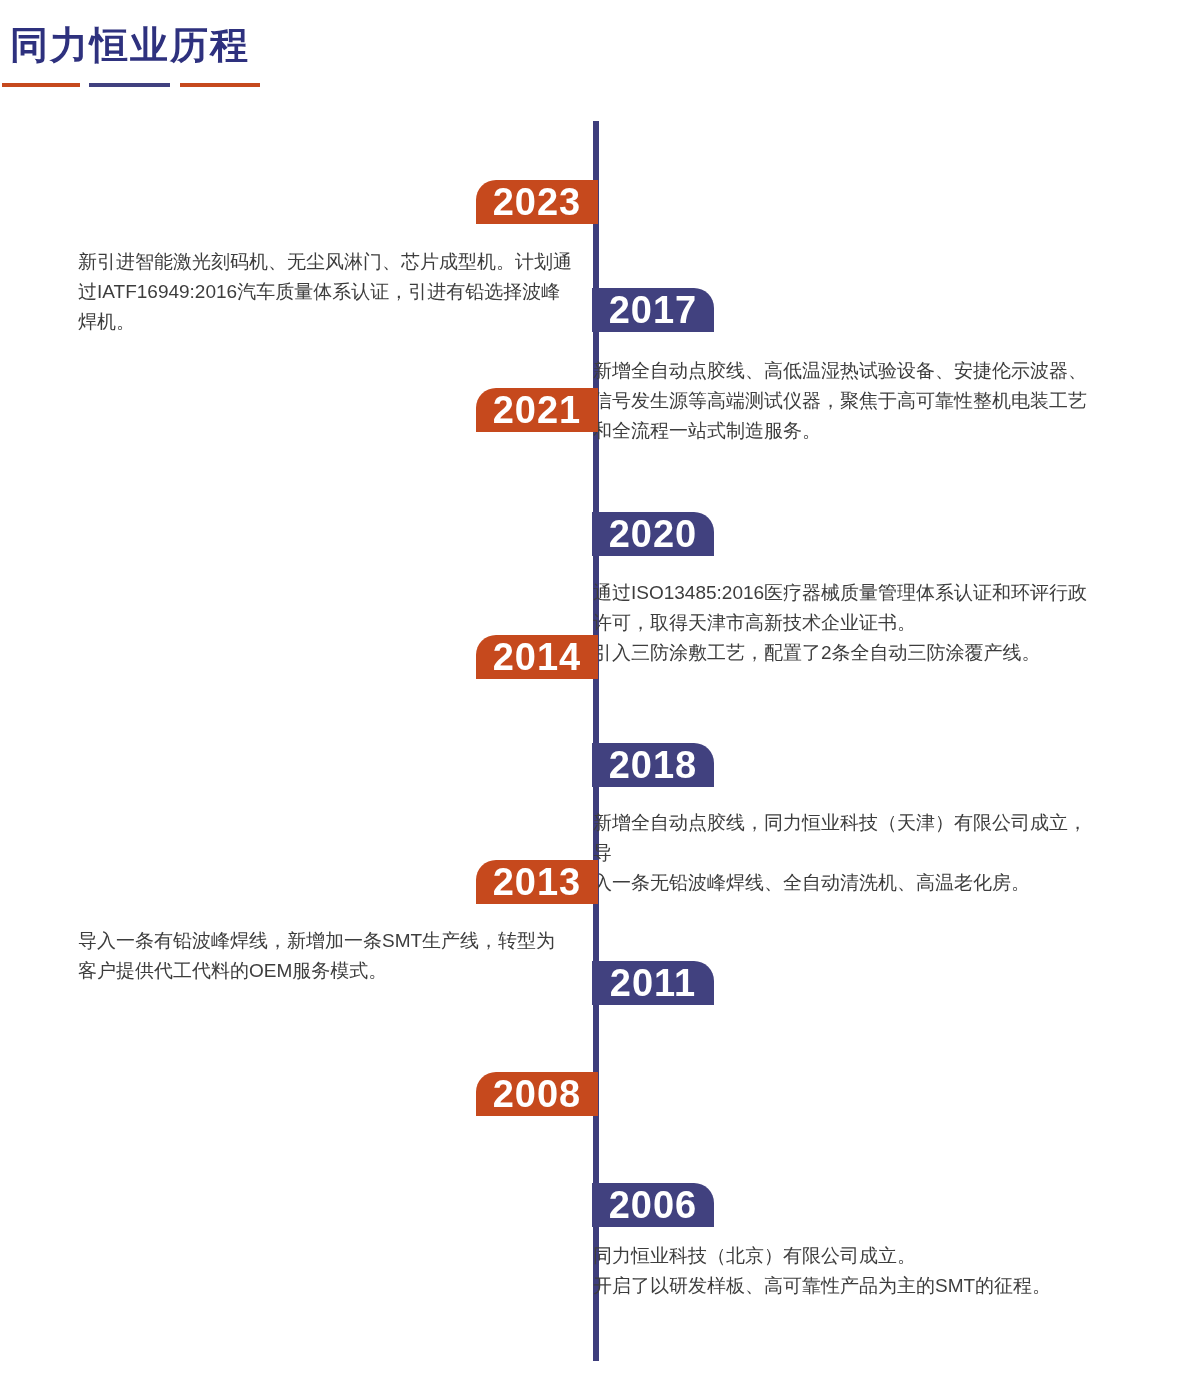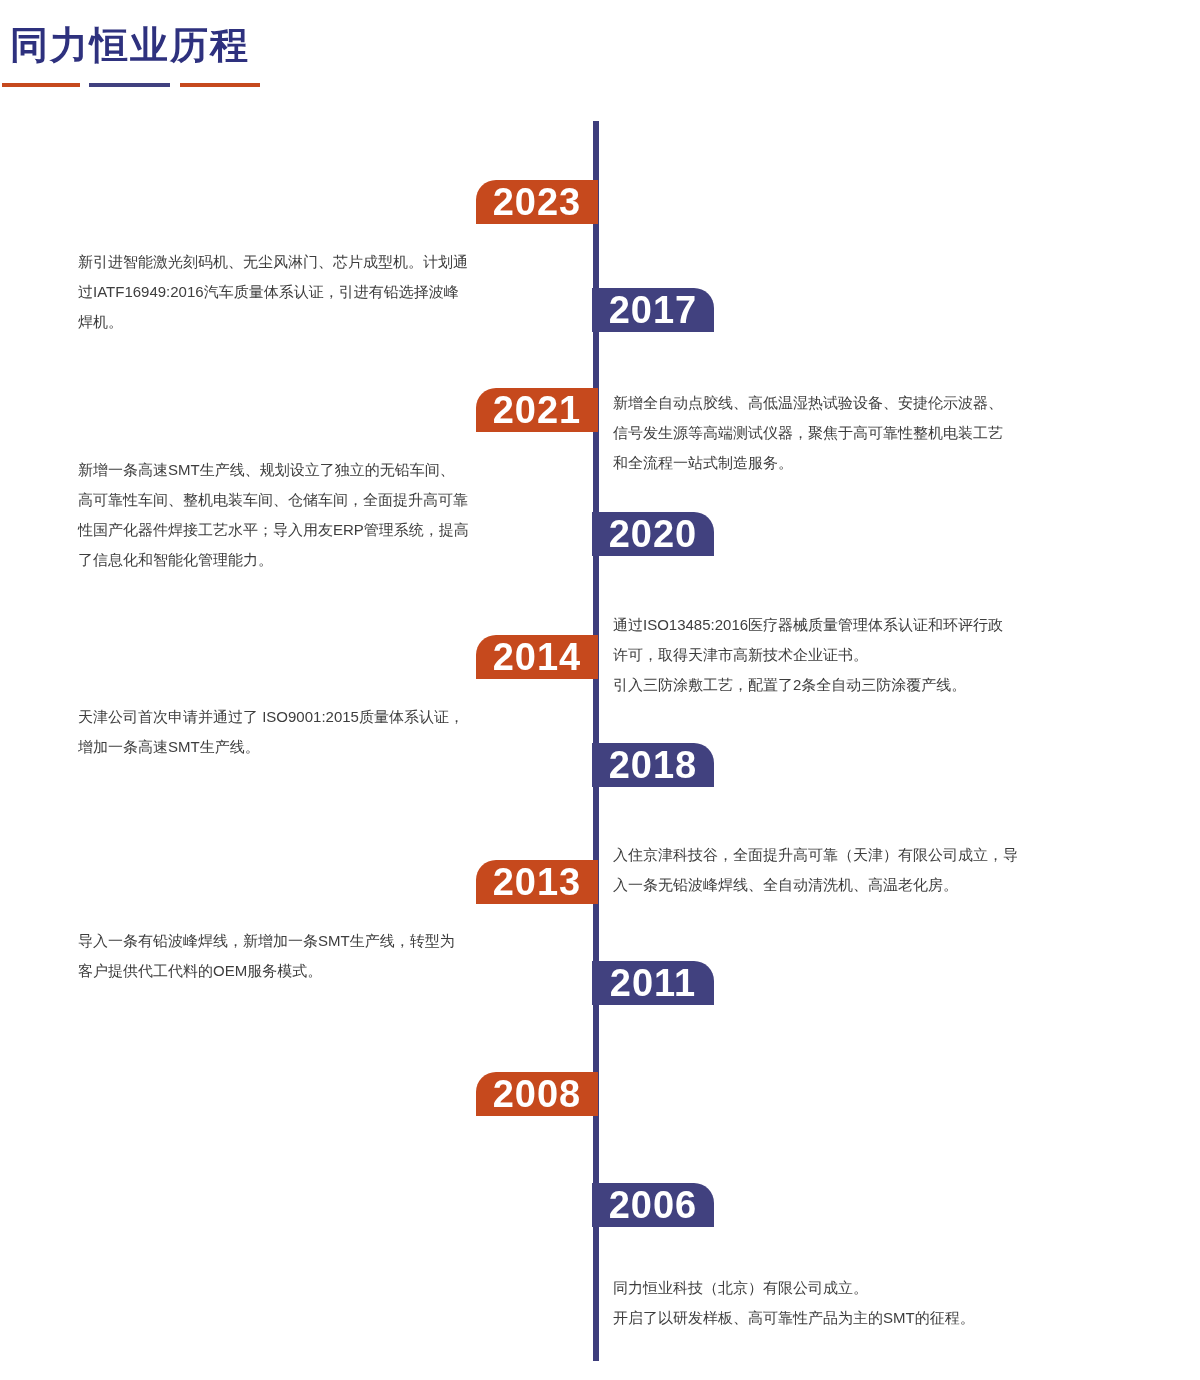--- a/index.html
+++ b/index.html
@@ -38,7 +38,7 @@
   
   .desc{
     position:absolute;width:505px;
-    font-size:15px;line-height:30px;color:#3d3d3d;
+    font-size:19px;line-height:30px;color:#3d3d3d;
     white-space:pre-line;
   }
   .desc.left{left:78px;}

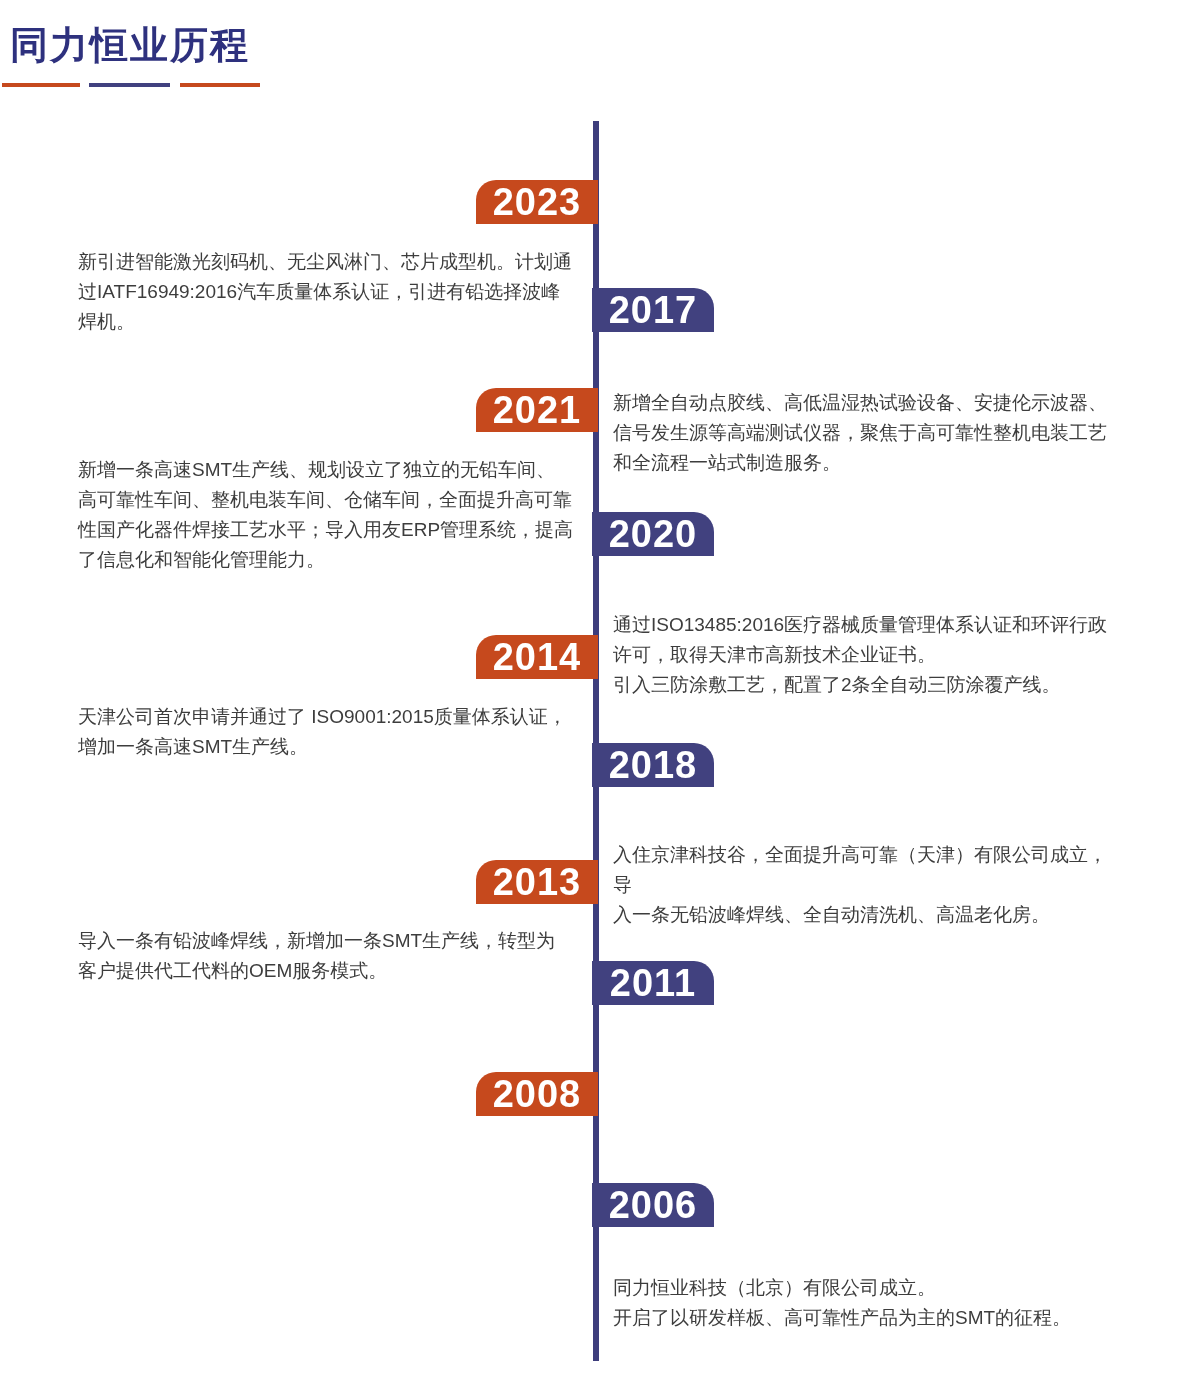--- a/index.html
+++ b/index.html
@@ -42,7 +42,7 @@
     white-space:pre-line;
   }
   .desc.left{left:78px;}
-  .desc.right{left:613px;margin-top:32px;}
+  .desc.right{left:593px;}
   
   #b2023{top:180px}  #t2023{top:247px}
   #b2022{top:288px}  #t2022{top:356px}

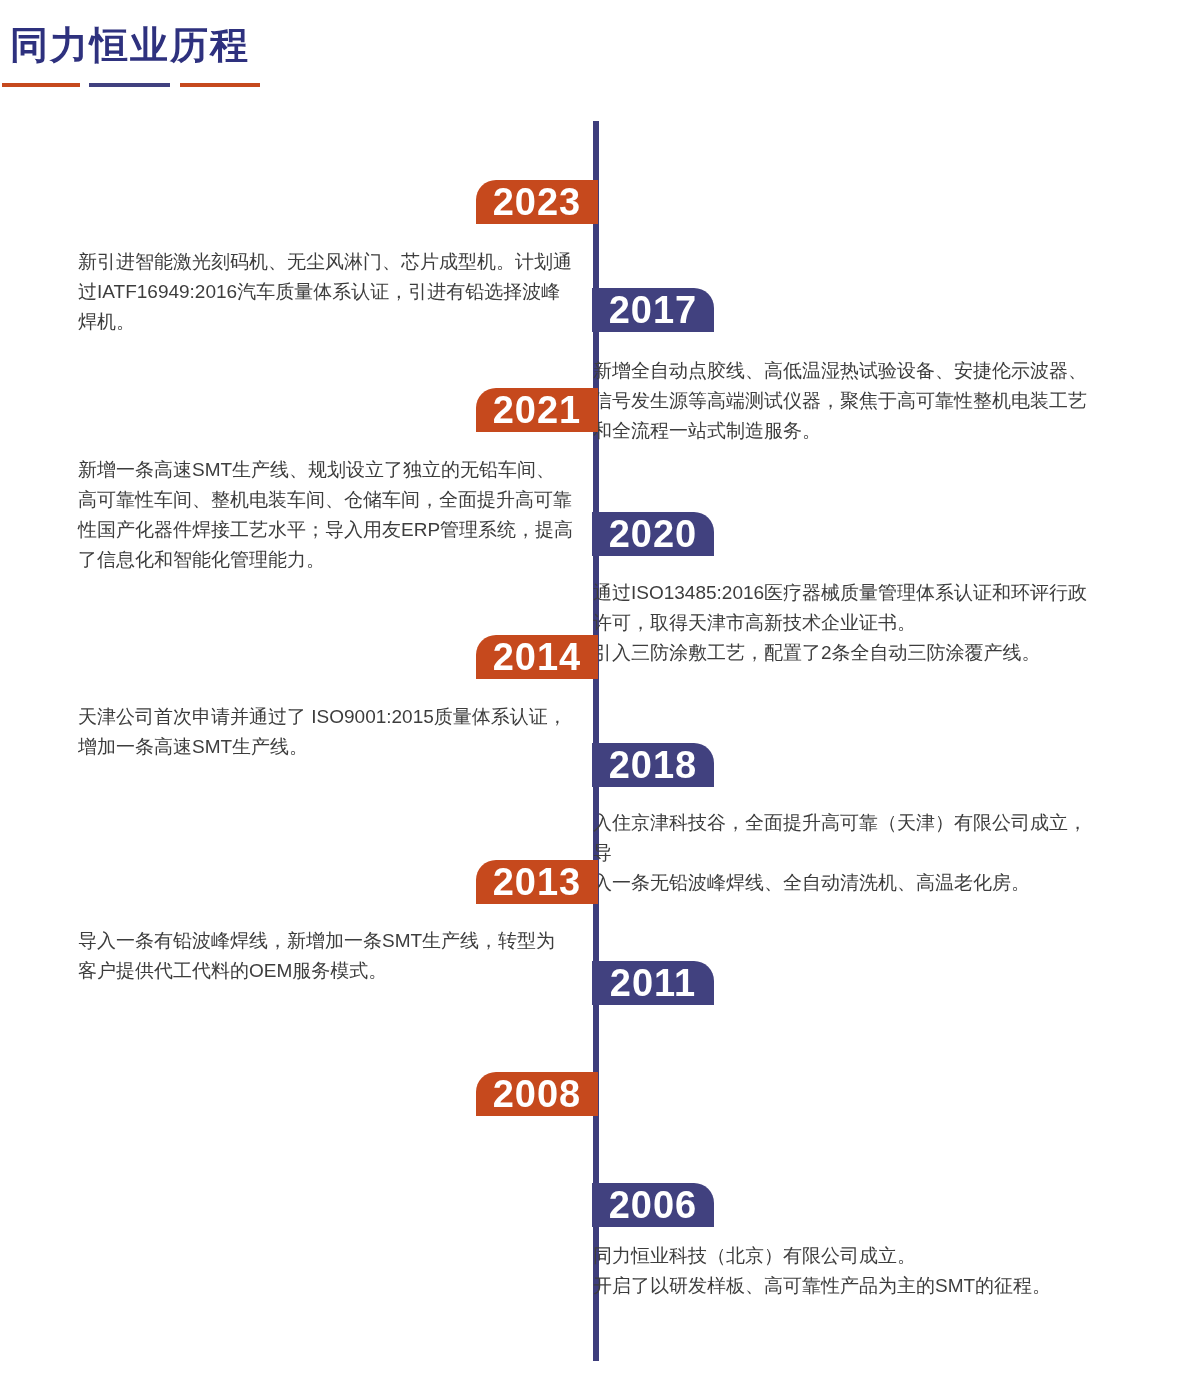--- a/index.html
+++ b/index.html
@@ -78,10 +78,6 @@
 和全流程一站式制造服务。</div>
 
   <div class="badge left" id="b2021">2021</div>
-  <div class="desc  left" id="t2021">新增一条高速SMT生产线、规划设立了独立的无铅车间、
-高可靠性车间、整机电装车间、仓储车间，全面提升高可靠
-性国产化器件焊接工艺水平；导入用友ERP管理系统，提高
-了信息化和智能化管理能力。</div>
 
   <div class="badge right" id="b2020">2020</div>
   <div class="desc  right" id="t2020">通过ISO13485:2016医疗器械质量管理体系认证和环评行政

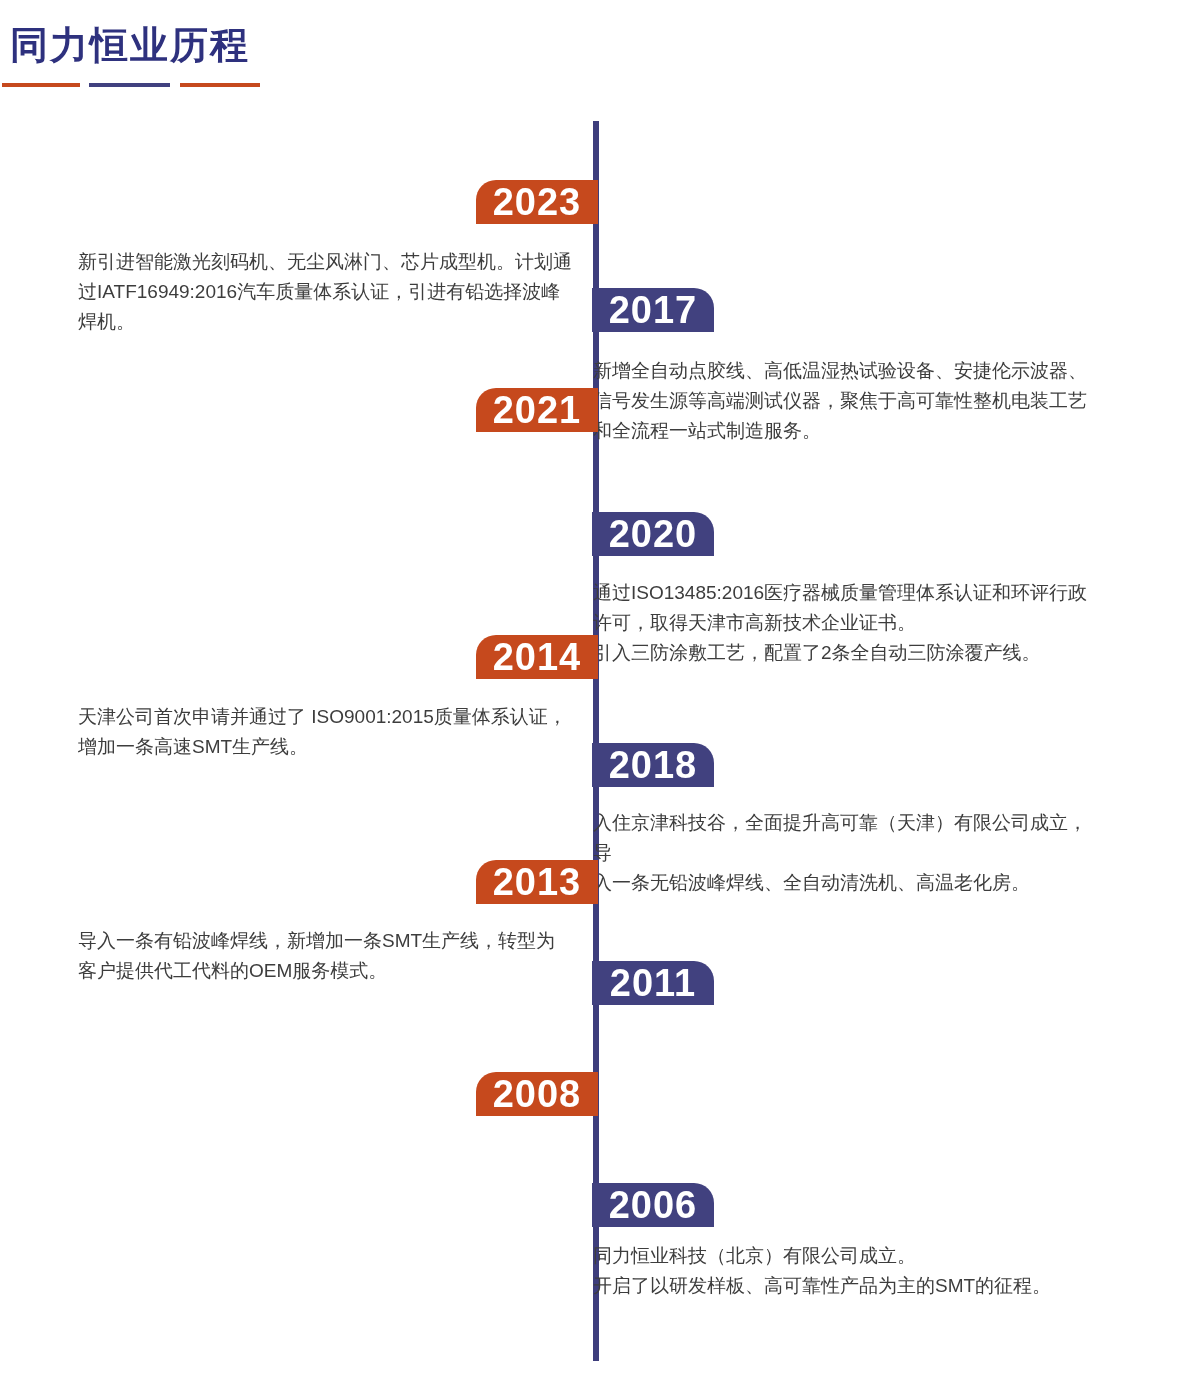--- a/index.html
+++ b/index.html
@@ -85,8 +85,6 @@
 引入三防涂敷工艺，配置了2条全自动三防涂覆产线。</div>
 
   <div class="badge left" id="b2019">2014</div>
-  <div class="desc  left" id="t2019">天津公司首次申请并通过了 ISO9001:2015质量体系认证，
-增加一条高速SMT生产线。</div>
 
   <div class="badge right" id="b2018">2018</div>
   <div class="desc  right" id="t2018">入住京津科技谷，全面提升高可靠（天津）有限公司成立，导

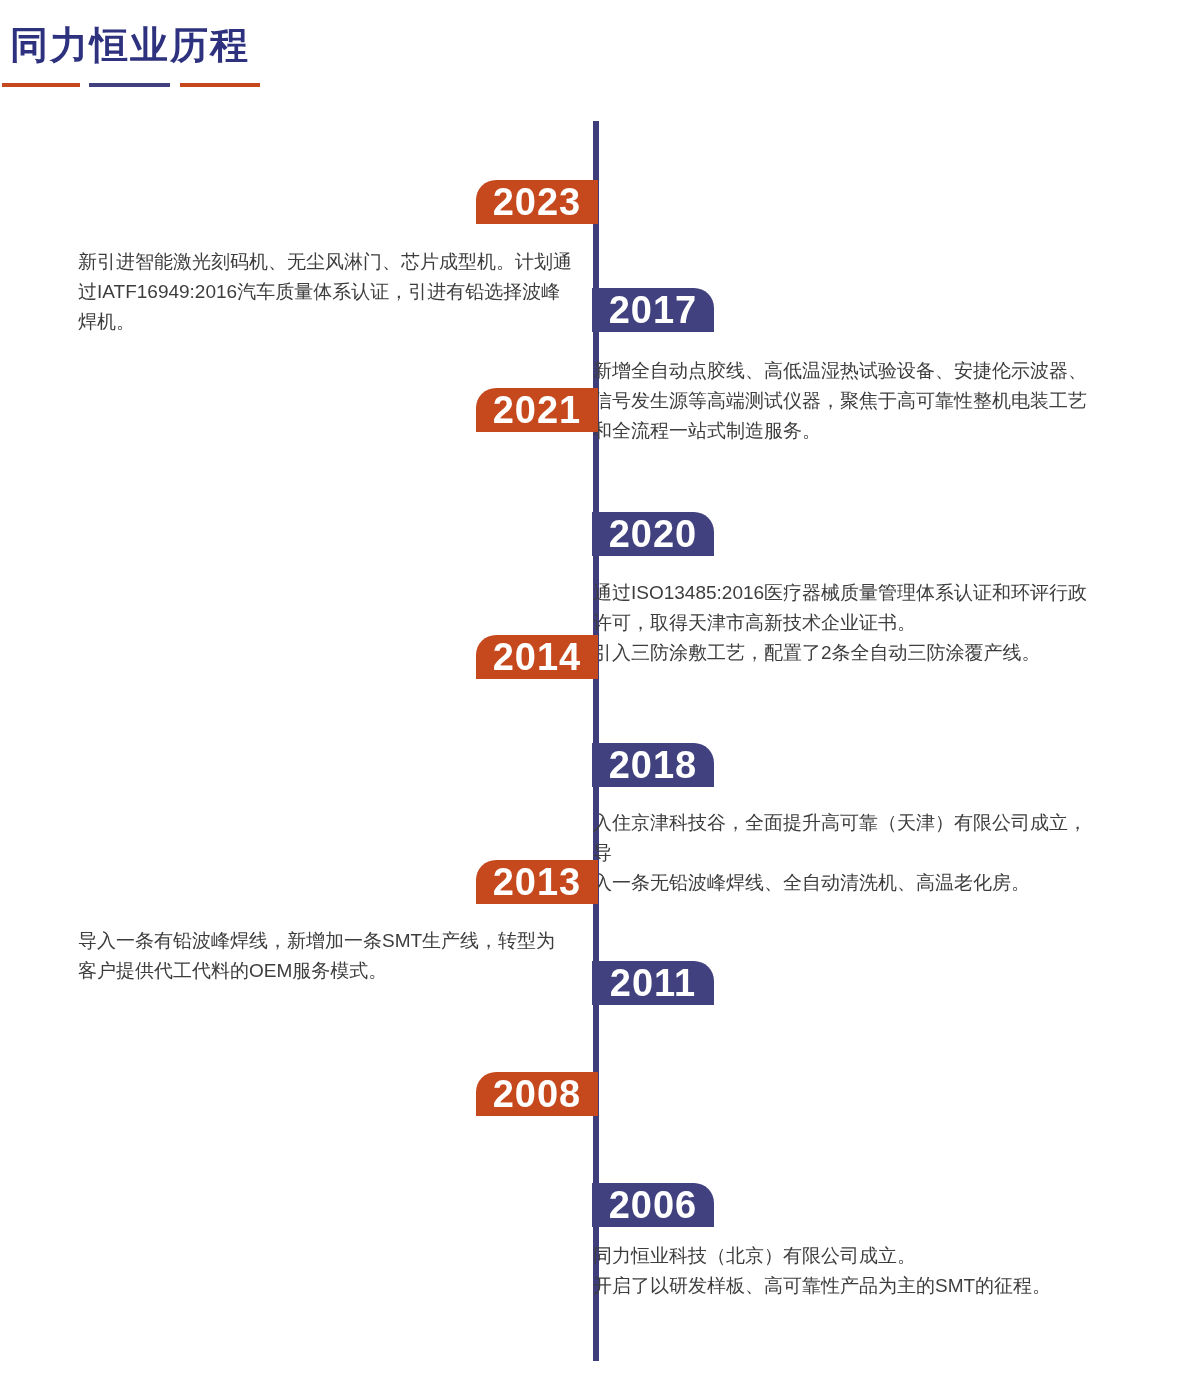--- a/index.html
+++ b/index.html
@@ -87,7 +87,7 @@
   <div class="badge left" id="b2019">2014</div>
 
   <div class="badge right" id="b2018">2018</div>
-  <div class="desc  right" id="t2018">入住京津科技谷，全面提升高可靠（天津）有限公司成立，导
+  <div class="desc  right" id="t2018">新增全自动点胶线，同力恒业科技（天津）有限公司成立，导
 入一条无铅波峰焊线、全自动清洗机、高温老化房。</div>
 
   <div class="badge left" id="b2013">2013</div>

